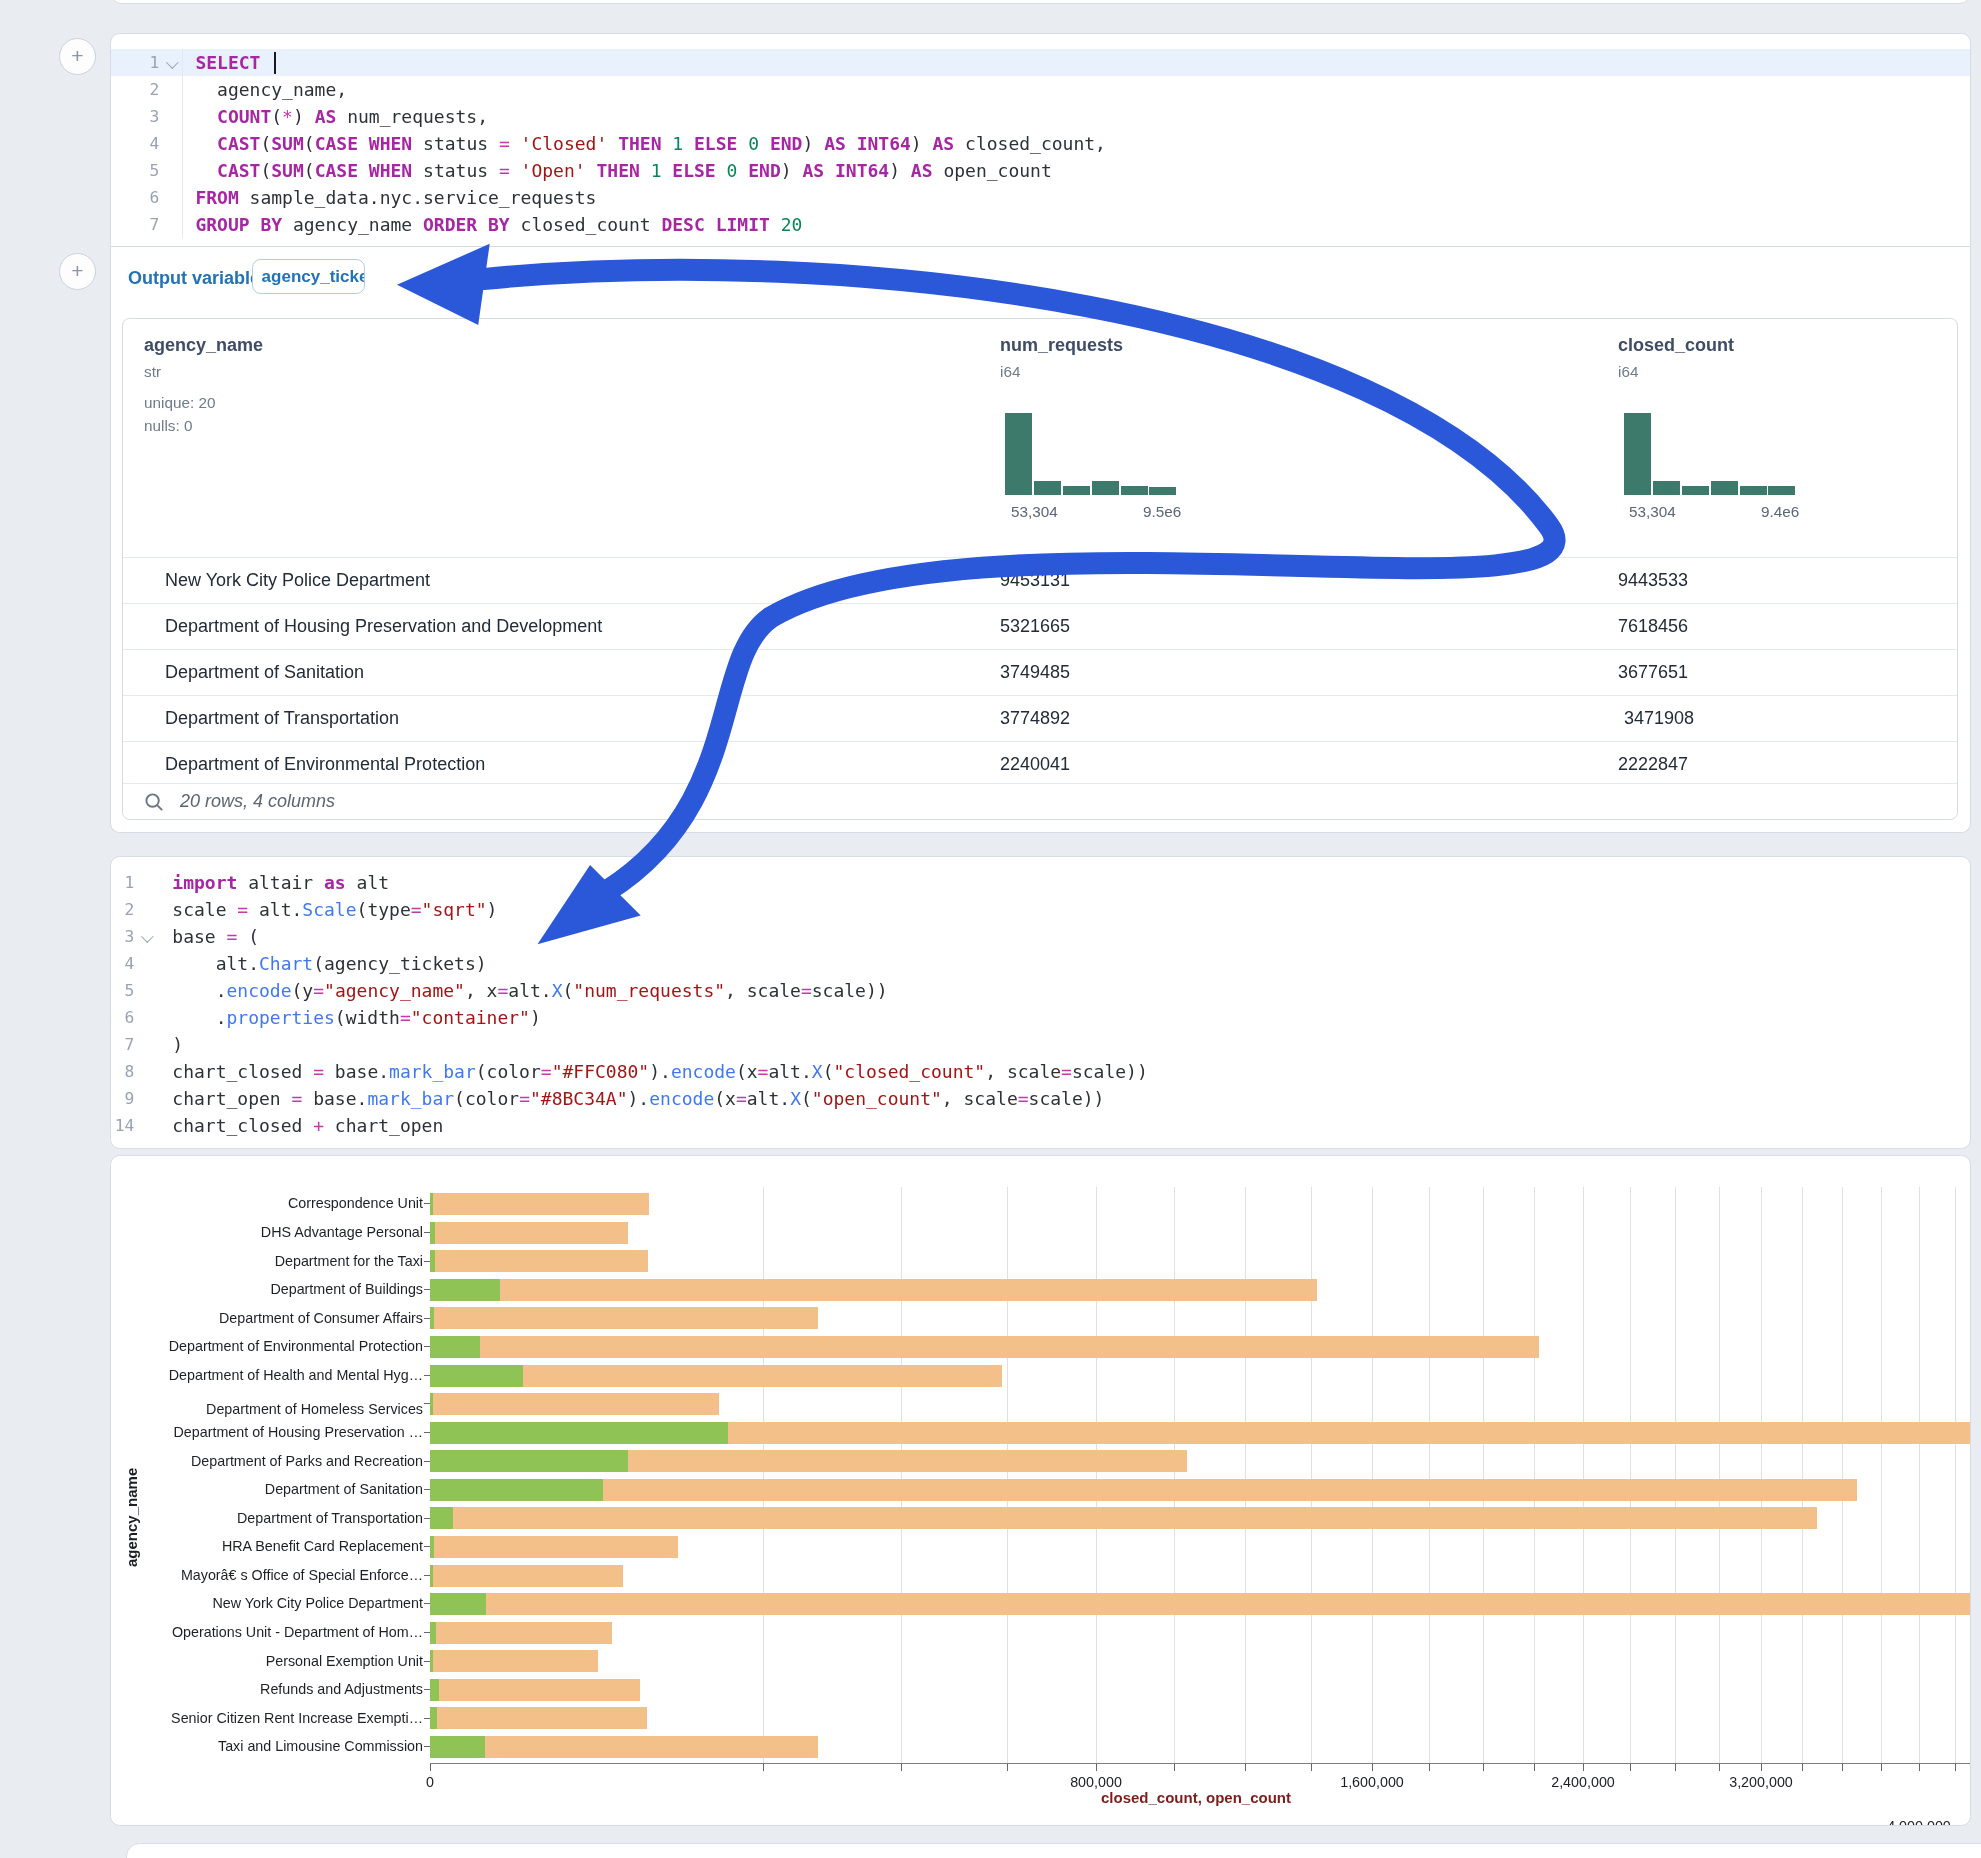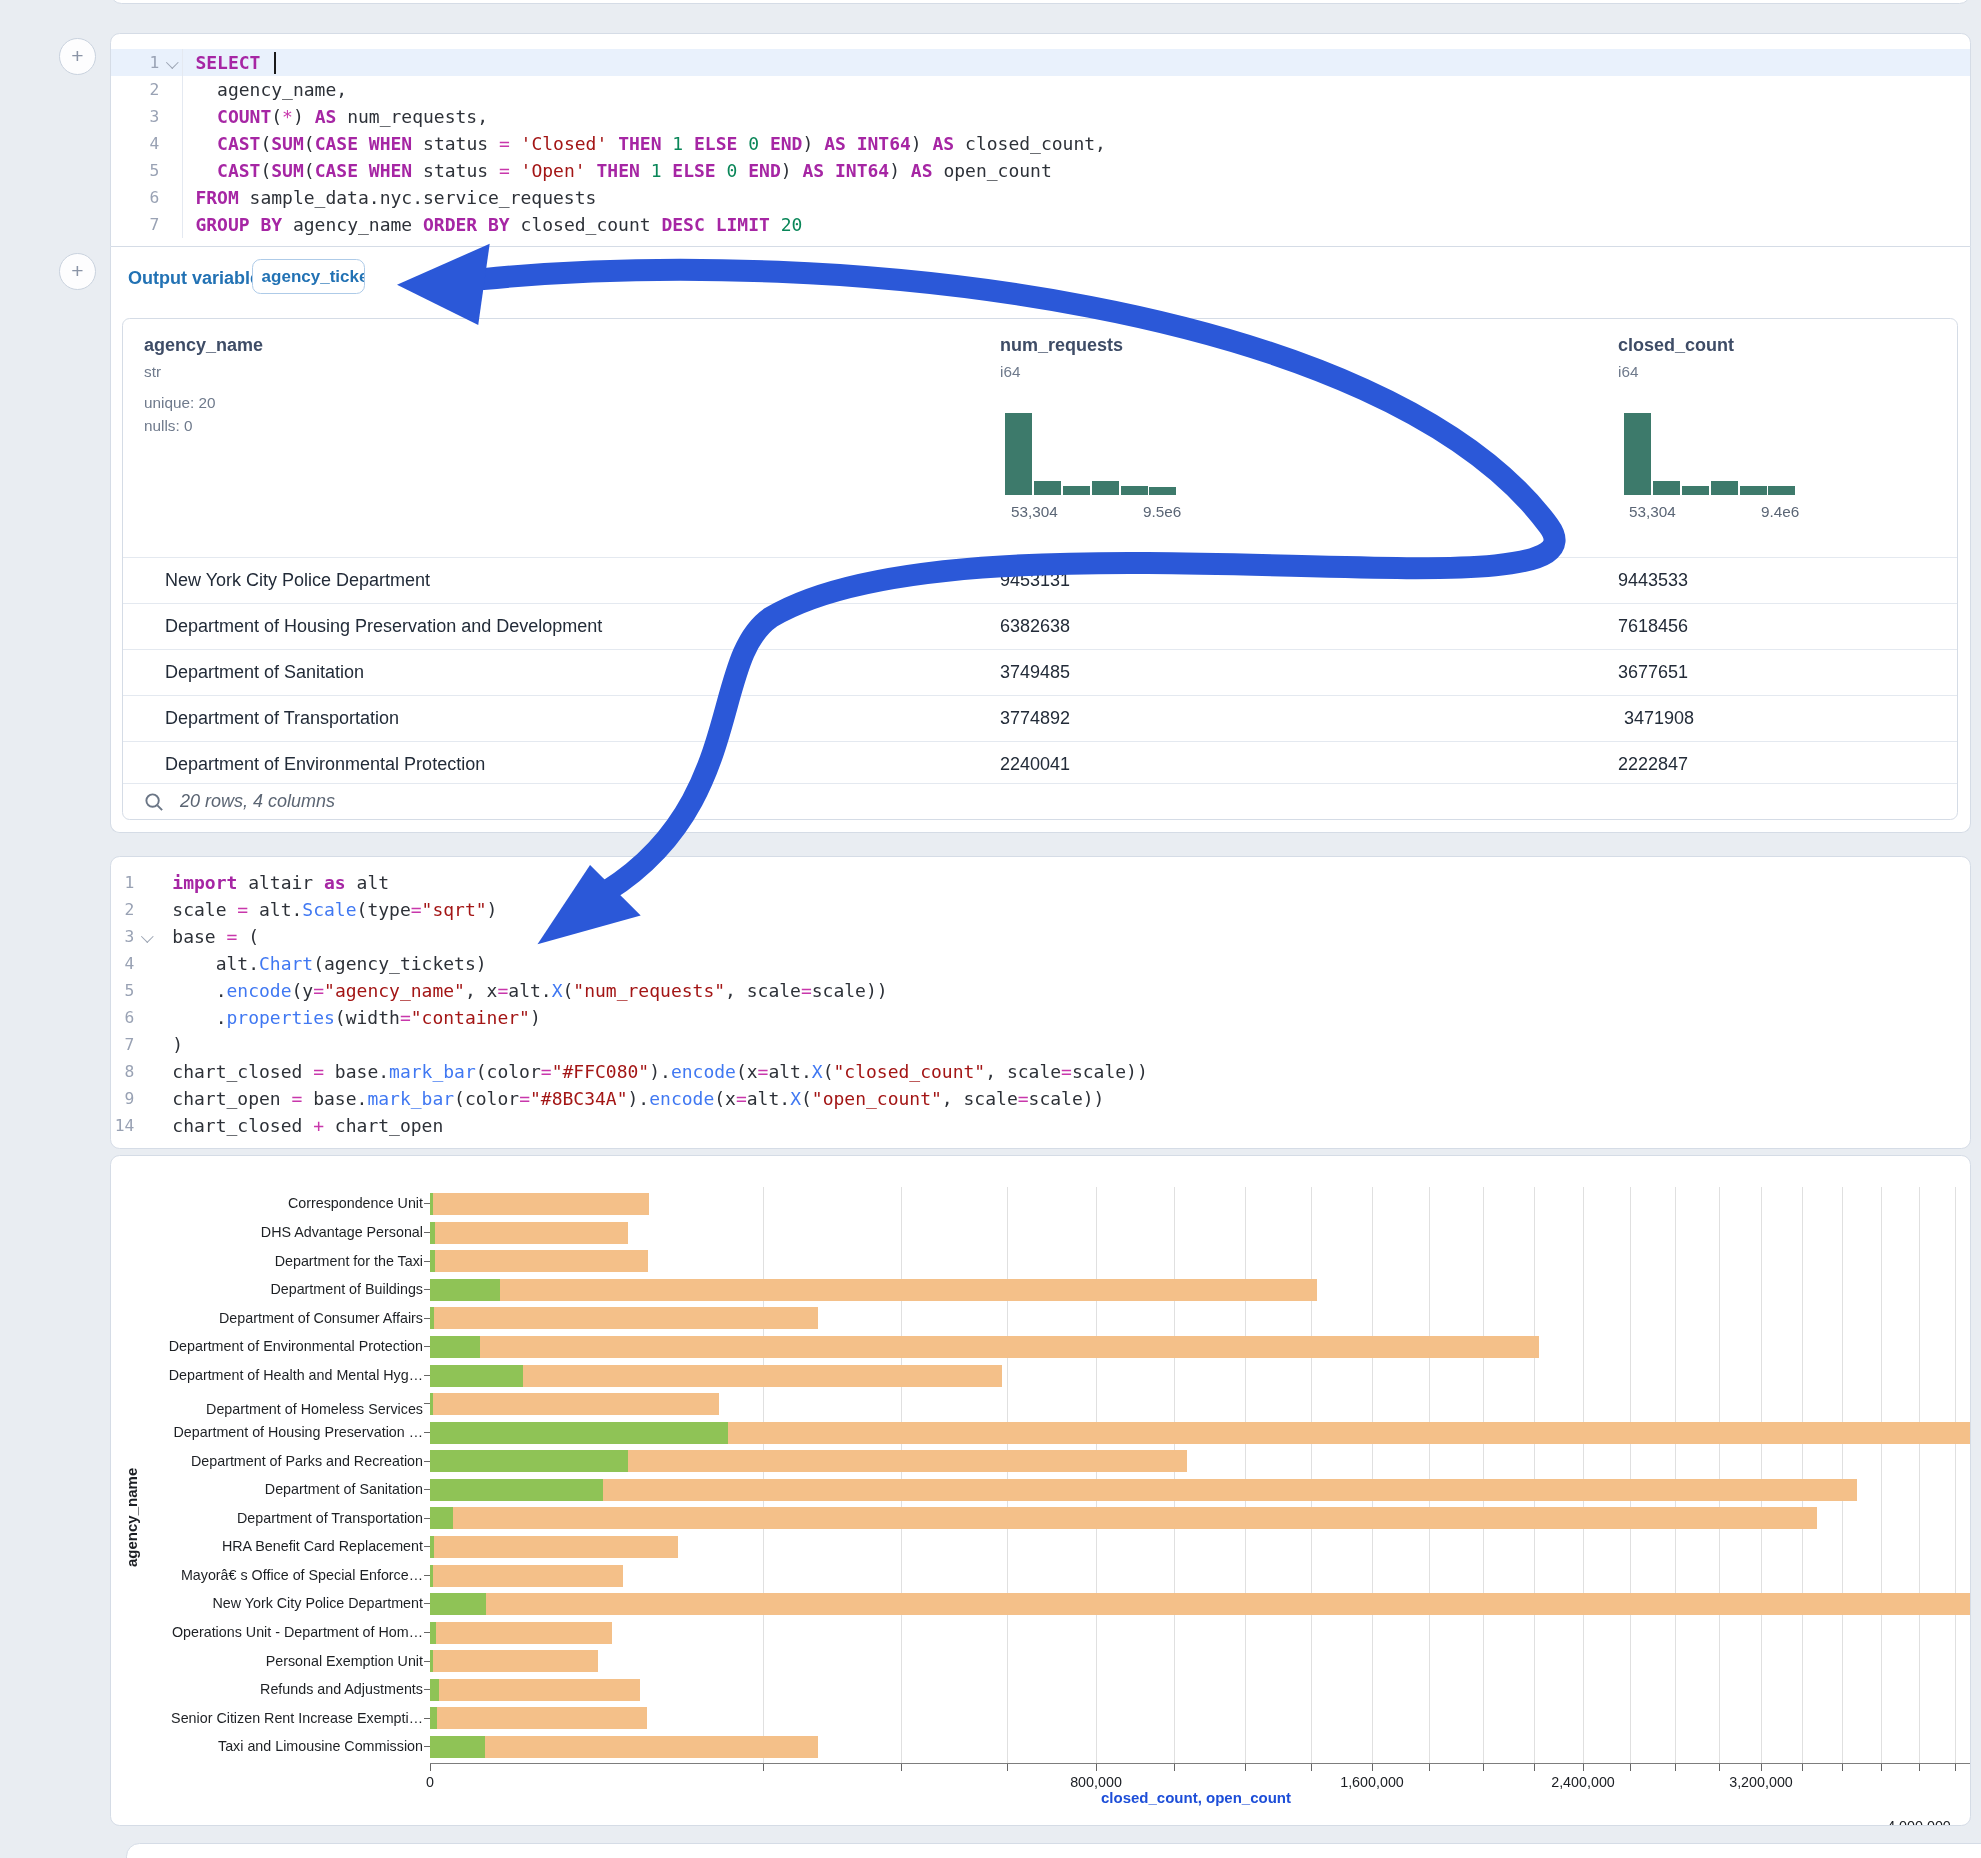--- a/index.html
+++ b/index.html
@@ -139,7 +139,7 @@
       </div>
       <div class="trow" style="top: 284px;">
         <span style="left: 42px;">Department of Housing Preservation and Development</span>
-        <span style="left: 877px;">6382638</span>
+        <span style="left: 877px;">5321665</span>
         <span style="left: 1495px;">7618456</span>
       </div>
       <div class="trow" style="top: 330px;">

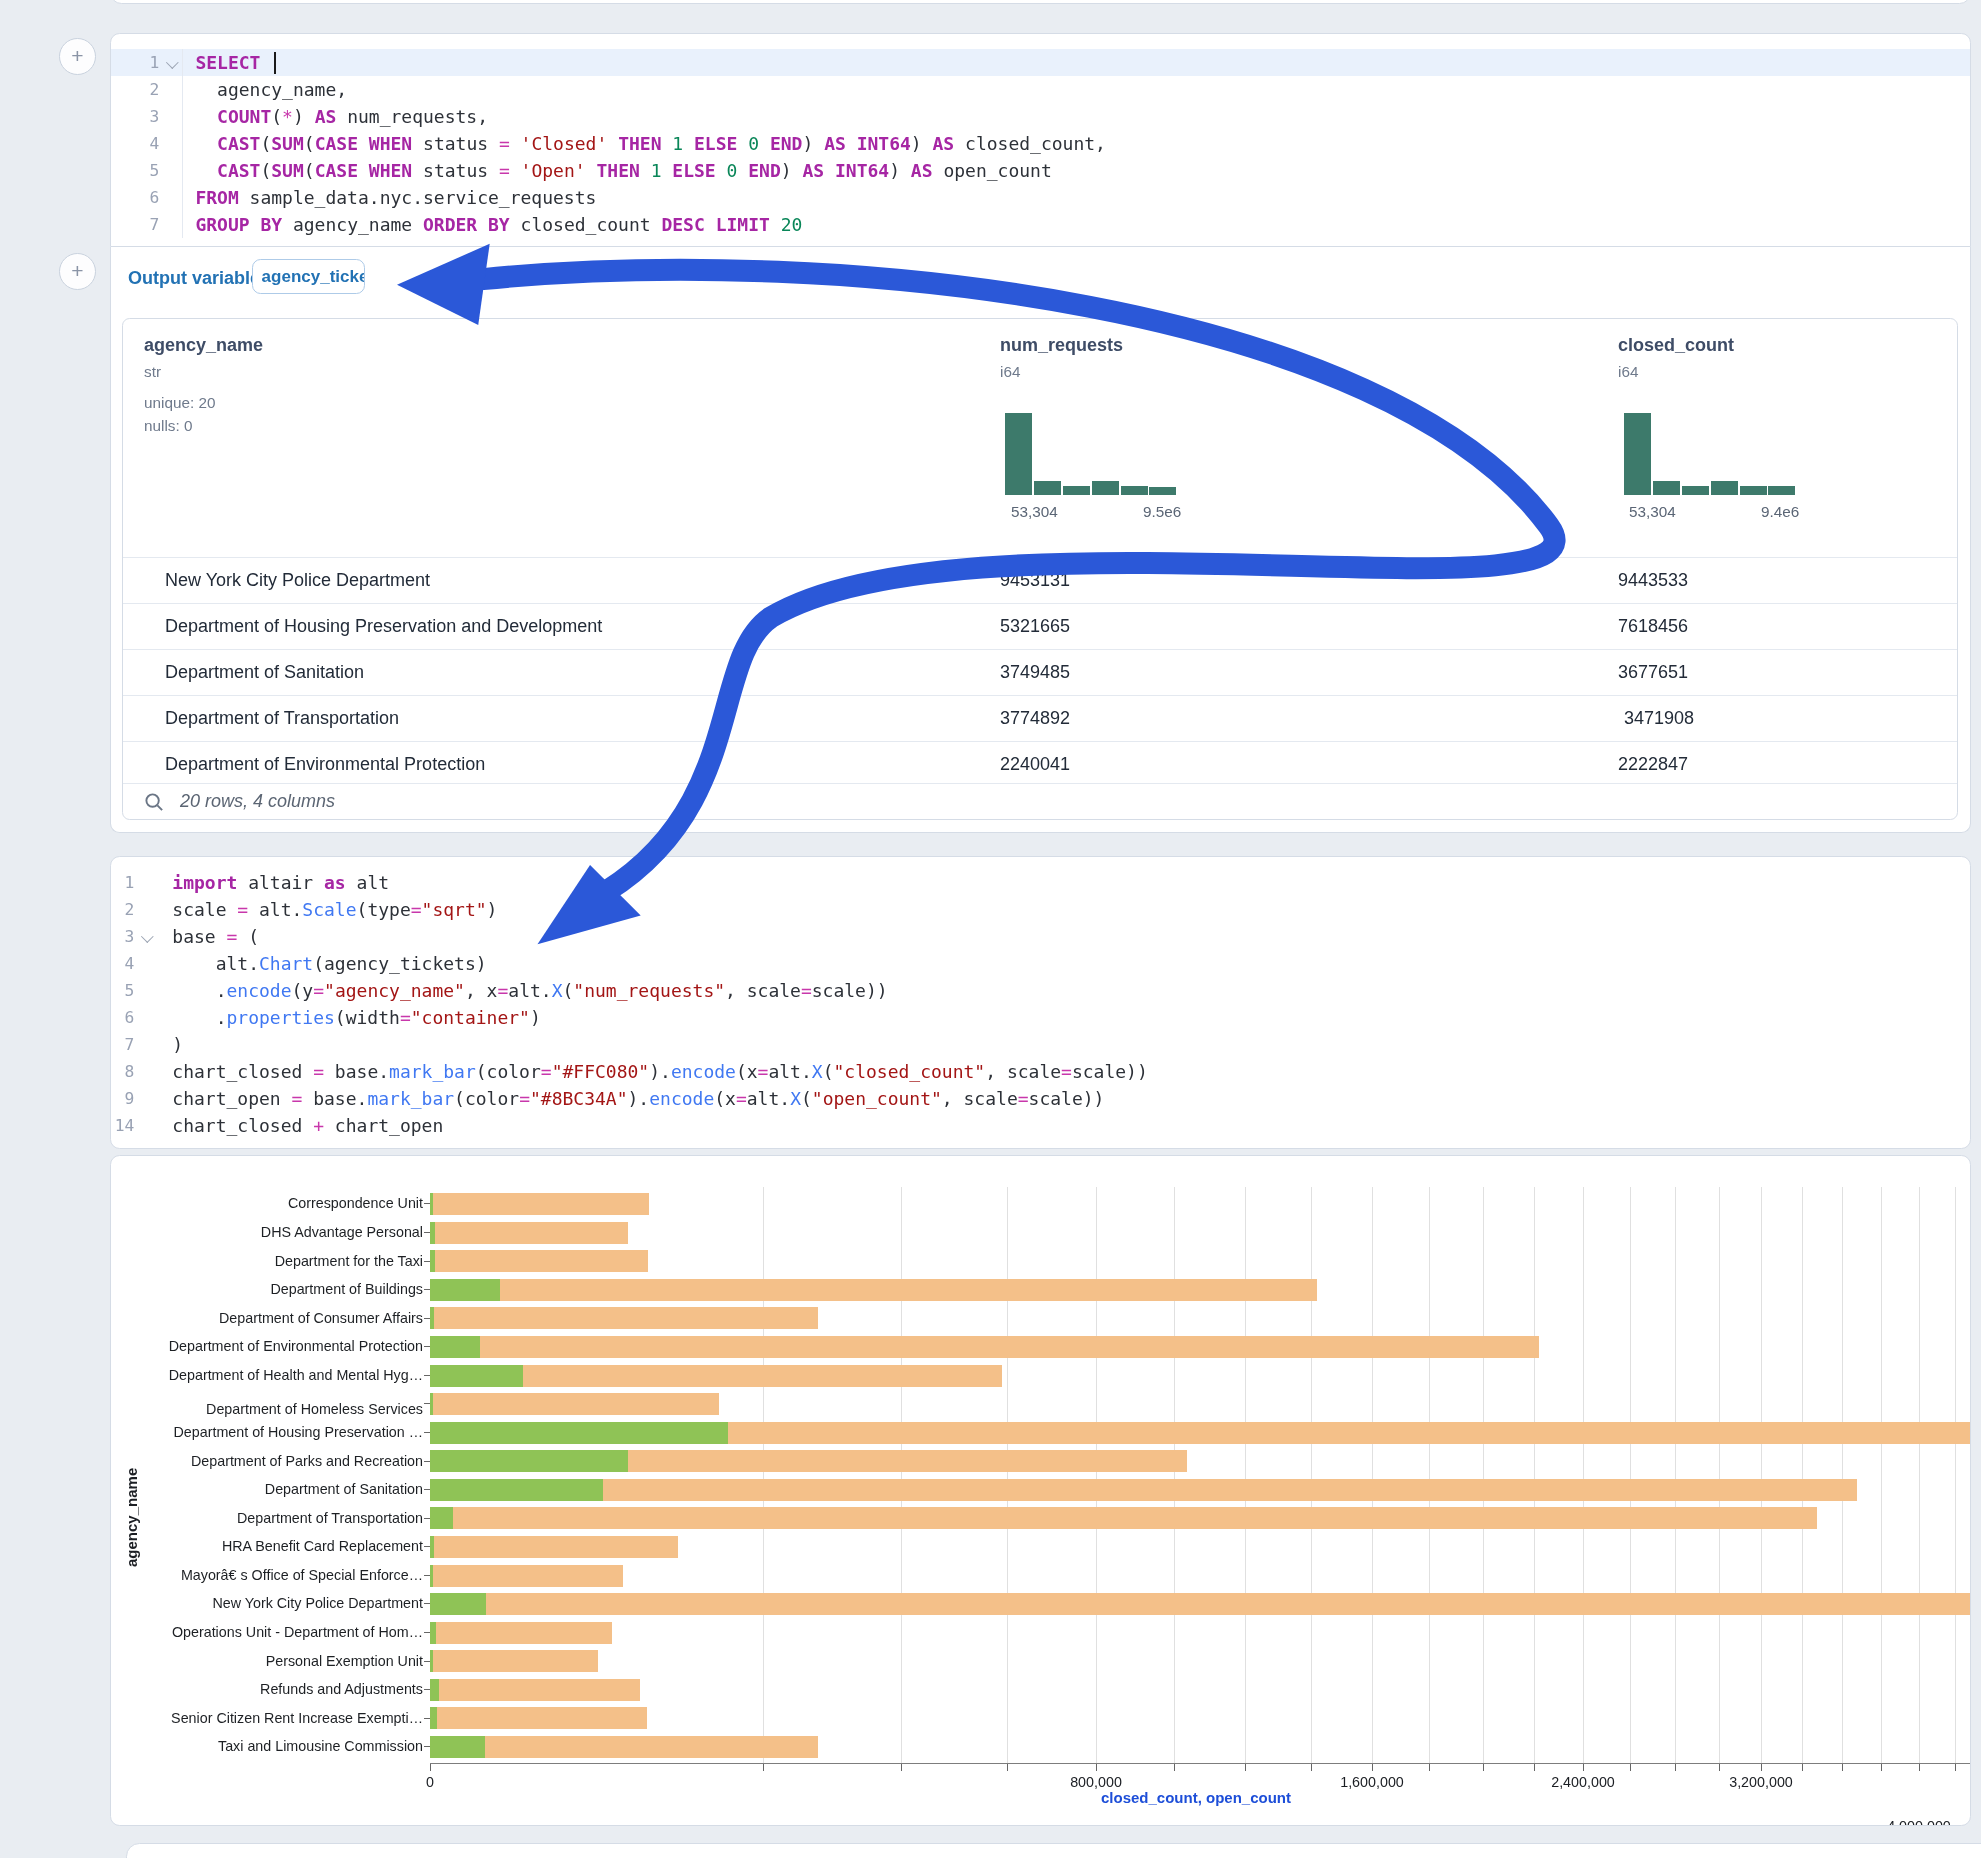--- a/index.html
+++ b/index.html
@@ -62,7 +62,7 @@
   .xtick{position:absolute;width:1.4px;height:6.7px;background:#666;}
   .xlab{position:absolute;font-size:14.3px;color:#1b1e23;transform:translateX(-50%);}
   #x-axis-line{position:absolute;height:1.4px;background:#7d7d7d;}
-  #x-title{position:absolute;font-size:15px;font-weight:bold;color:#1d4ed8;transform:translateX(-50%);}
+  #x-title{position:absolute;font-size:15px;font-weight:bold;color:#7f1d1d;transform:translateX(-50%);}
   #y-title{position:absolute;font-size:15px;font-weight:bold;color:#1b1e23;
            transform:rotate(-90deg);transform-origin:left top;white-space:nowrap;}
 

